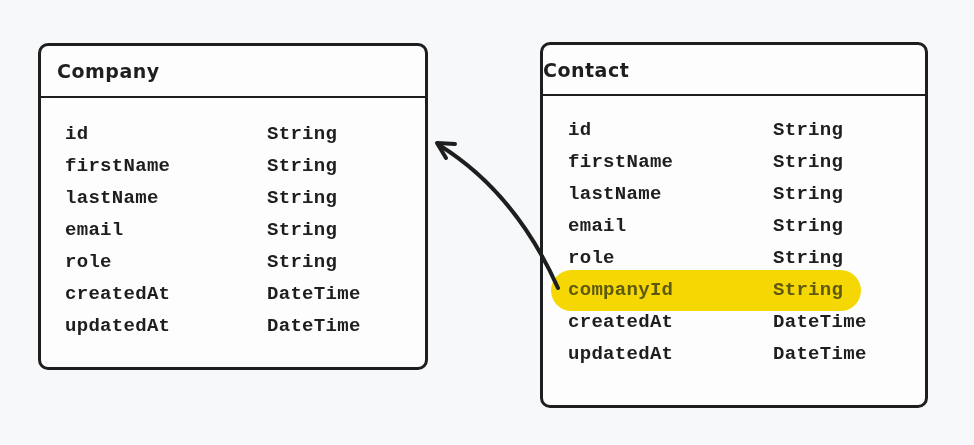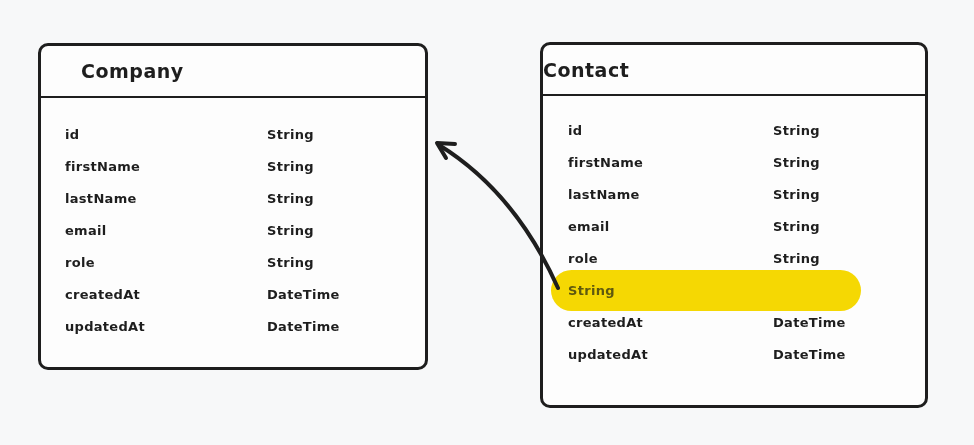--- a/index.html
+++ b/index.html
@@ -28,7 +28,7 @@
     align-items: center;
     border-bottom: 2.5px solid #1e1e1e;
   }
-  .company .entity-header { height: 52px; padding-left: 40px; }
+  .company .entity-header { height: 52px; padding-left: 16px; }
   .contact .entity-header { height: 51px; }
 
   .entity-title {

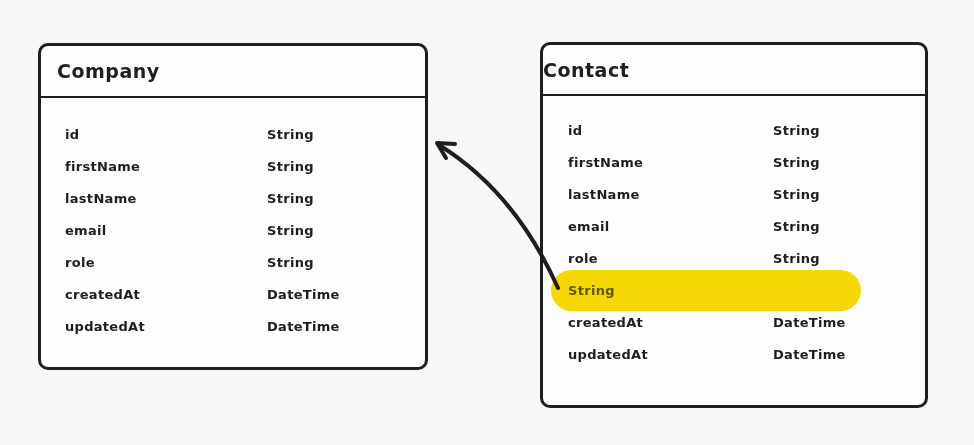--- a/index.html
+++ b/index.html
@@ -47,10 +47,11 @@
     display: flex;
     align-items: center;
     height: 32px;
-    font-size: 13px;
+    font-size: 19px;
     font-weight: bold;
     color: #1e1e1e;
     letter-spacing: 0.3px;
+    font-family: Liberation Mono, monospace;
   }
   .company .row { padding-left: 24px; }
   .contact .row { padding-left: 25px; }

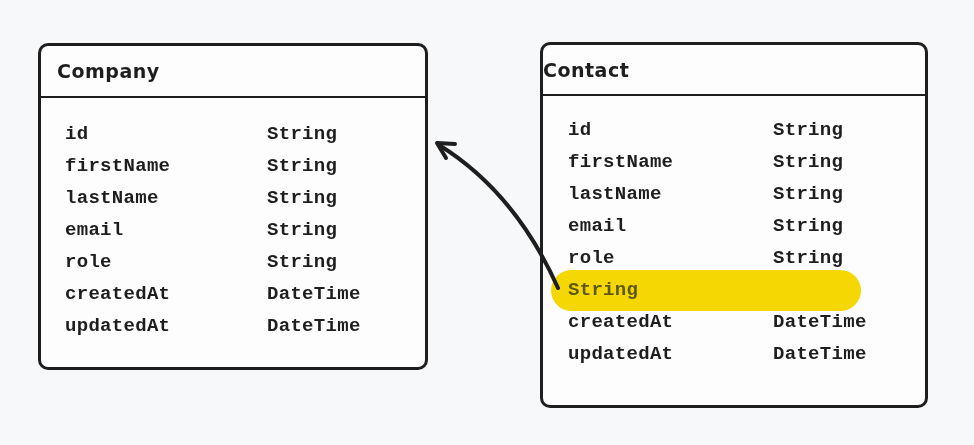--- a/index.html
+++ b/index.html
@@ -149,6 +149,7 @@
         <span class="field-type">String</span>
       </div>
       <div class="row highlight">
+        <span class="field-name">companyId</span>
         <span class="field-type">String</span>
       </div>
       <div class="row">

